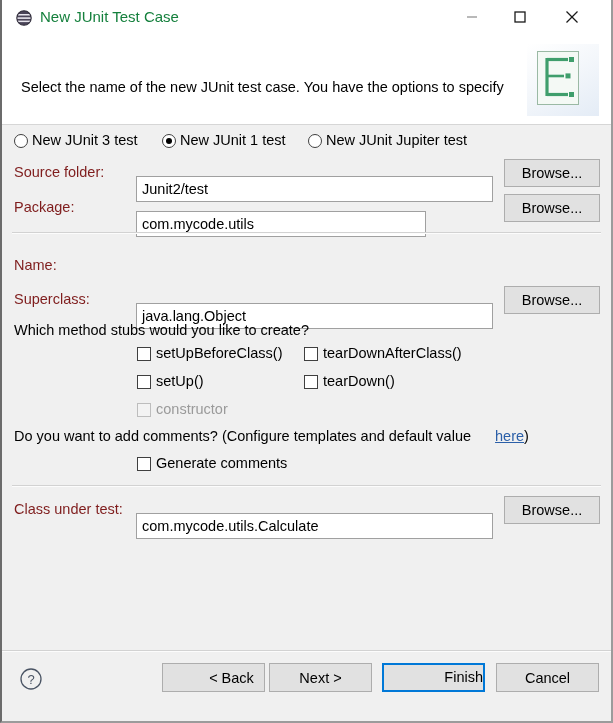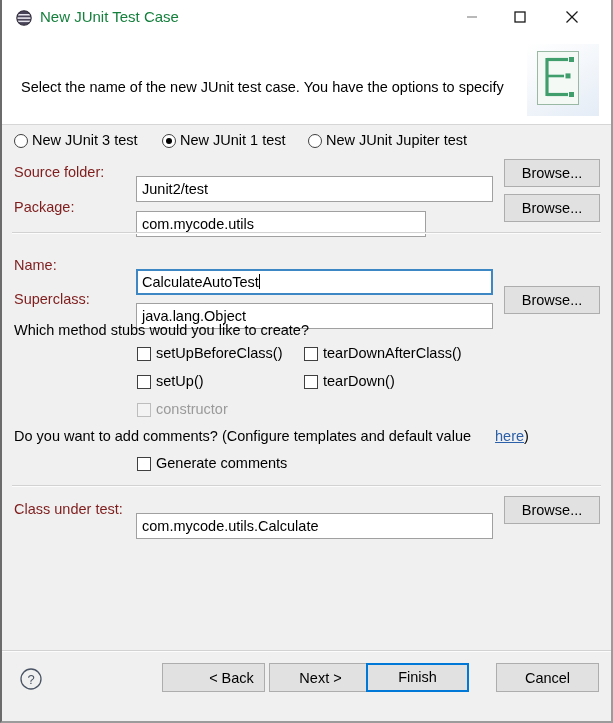--- a/index.html
+++ b/index.html
@@ -308,7 +308,6 @@
 
     <div class="row" style="top:128px;">
       <span class="lbl" style="left:12px;">Name:</span>
-      <div class="field focused" style="left:134px; width:357px;"><span>CalculateAutoTest</span><span class="caret"></span></div>
     </div>
 
     <div class="row" style="top:162px;">

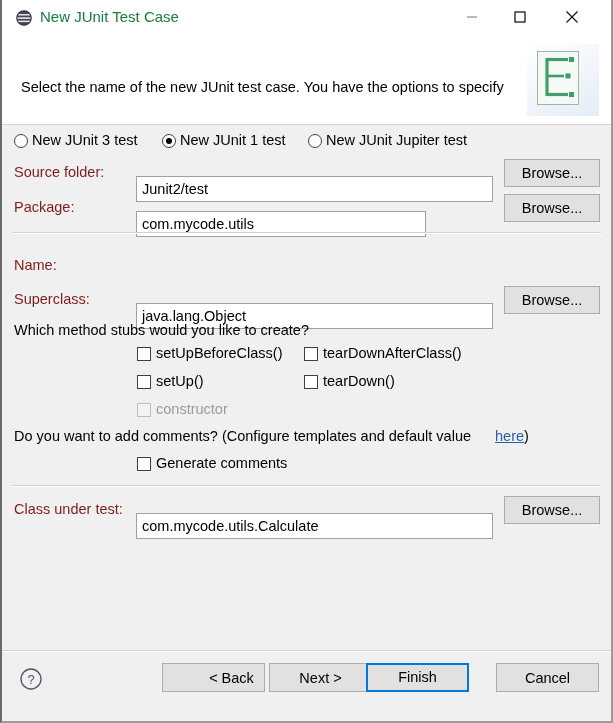--- a/index.html
+++ b/index.html
@@ -365,7 +365,7 @@
 
     <button class="btn navbtn" style="left:160px;padding-left:36px;">&lt; Back</button>
     <button class="btn navbtn" style="left:267px;">Next &gt;</button>
-    <button class="btn navbtn default" style="left:364px;">Finish</button>
+    <button class="btn navbtn default" style="left:380px;text-align:right;">Finish</button>
     <button class="btn navbtn" style="left:494px;">Cancel</button>
 
   </div>

